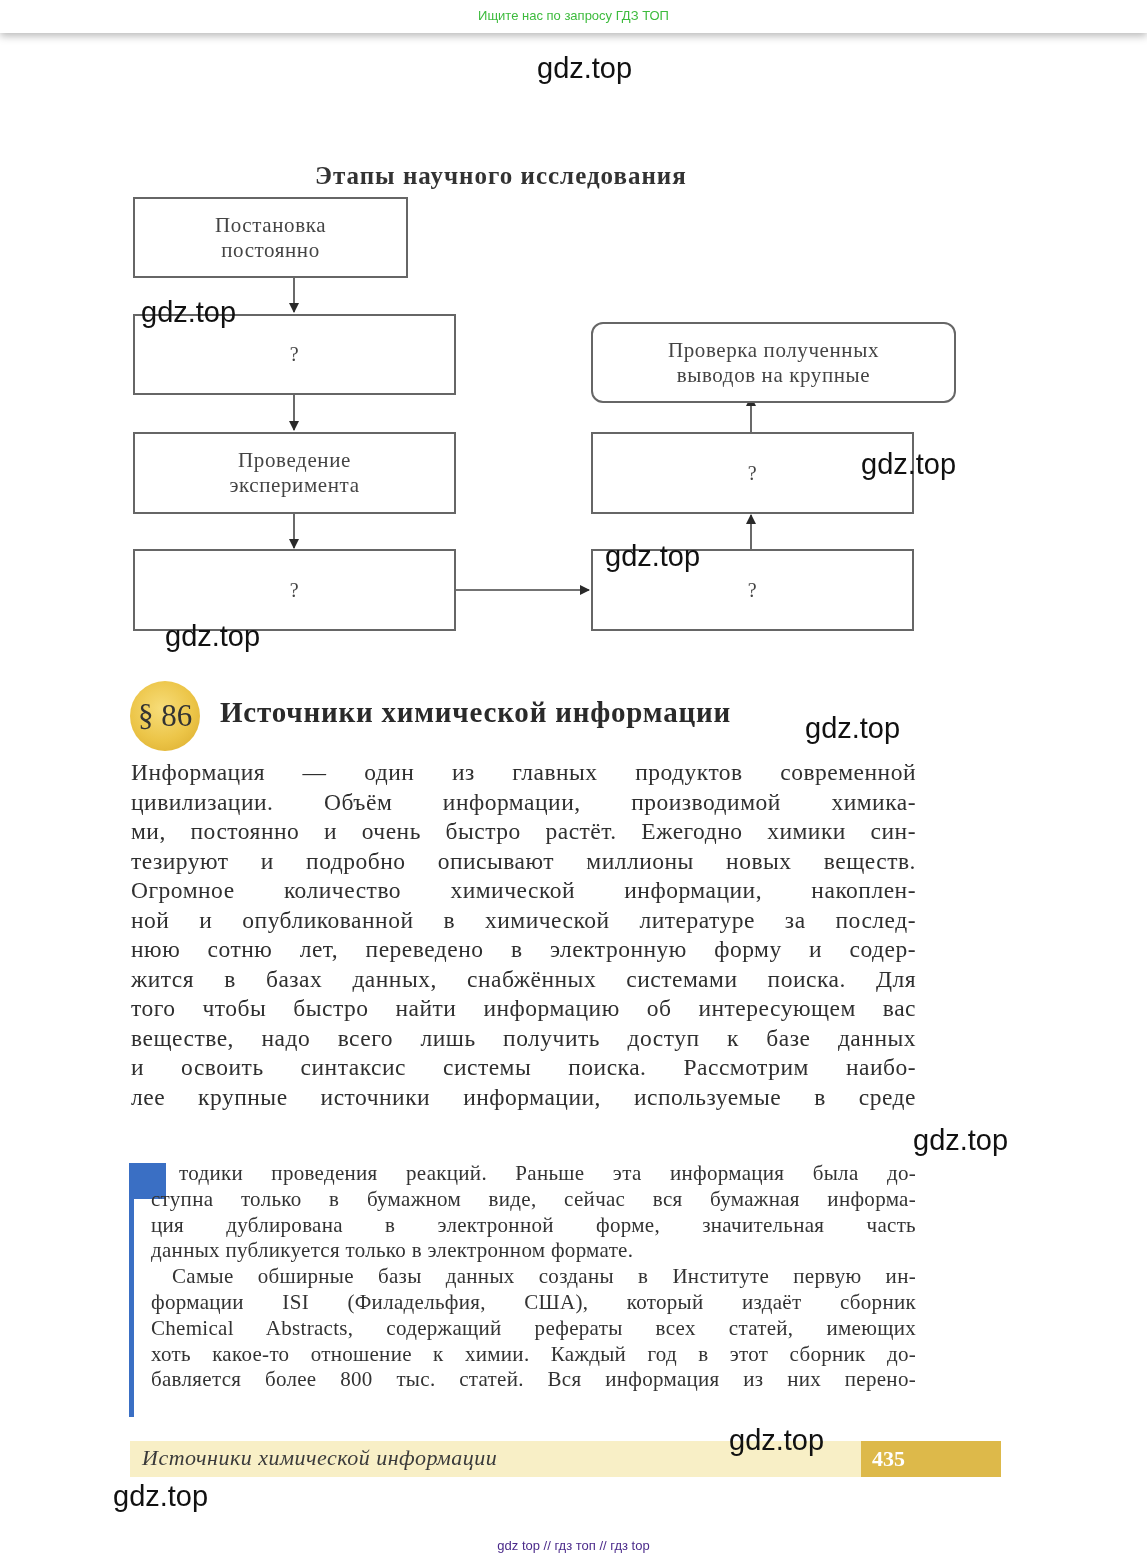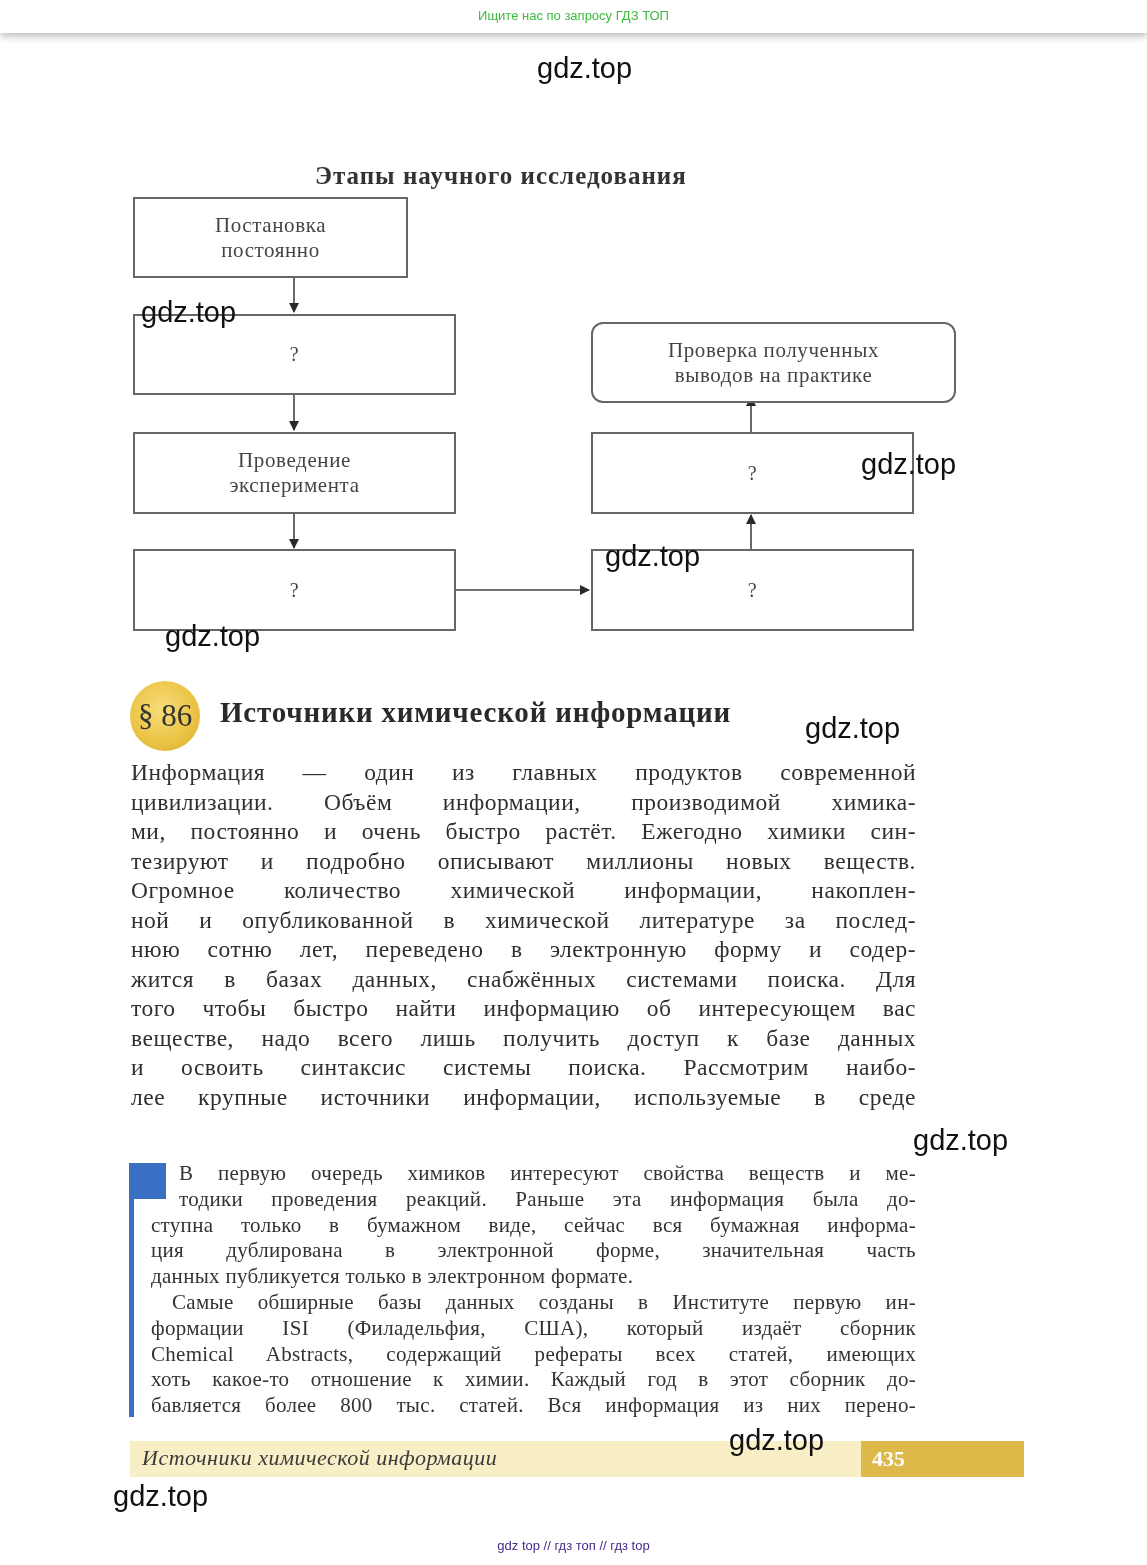--- a/index.html
+++ b/index.html
@@ -81,7 +81,7 @@
 </div>
 
 <div class="box" style="left:591px;top:322px;width:365px;height:81px;border-radius:12px;">
-  <div><span>Проверка полученных</span><br><span>выводов на практике</span></div>
+  <div><span>Проверка полученных</span><br><span>выводов на крупные</span></div>
 </div>
 <div class="box q" style="left:591px;top:432px;width:323px;height:82px;">
   <span>?</span>

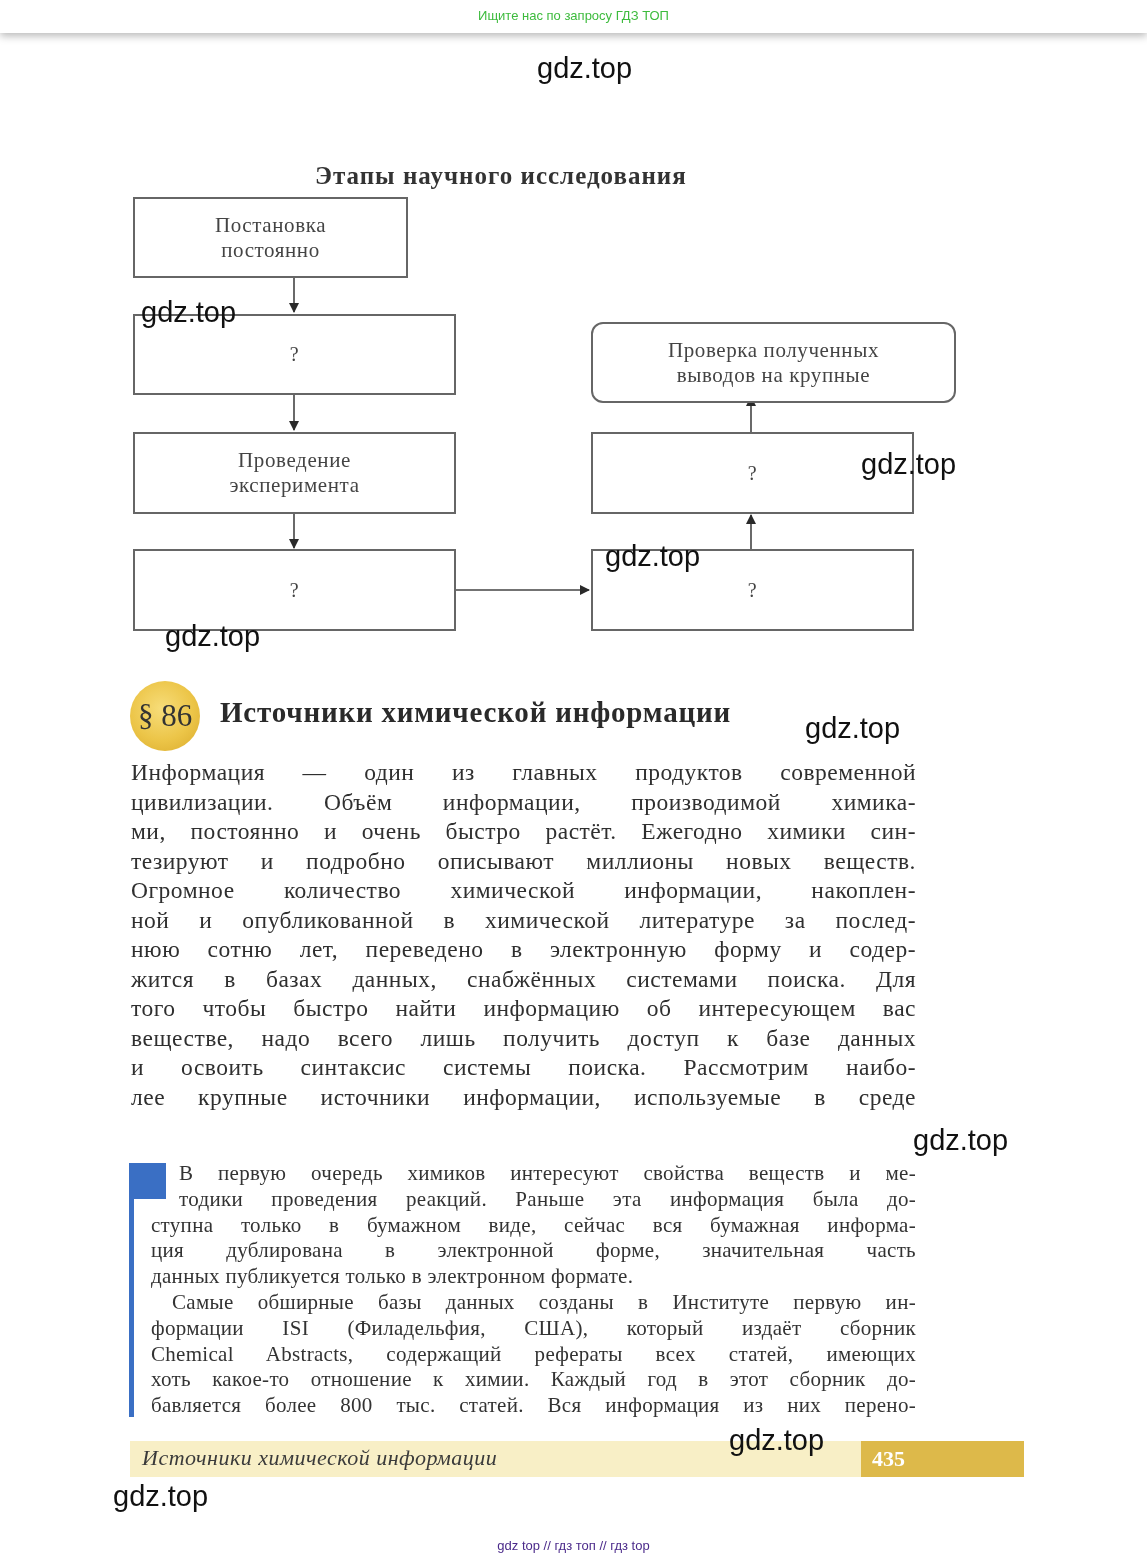--- a/index.html
+++ b/index.html
@@ -113,7 +113,6 @@
 <div class="note-bar"></div>
 <div class="note-flag"></div>
 <div class="note-text">
-  <span class="indent1">В первую очередь химиков интересуют свойства веществ и ме-</span>
   <span class="indent1">тодики проведения реакций. Раньше эта информация была до-</span>
   <span>ступна только в бумажном виде, сейчас вся бумажная информа-</span>
   <span>ция дублирована в электронной форме, значительная часть</span>

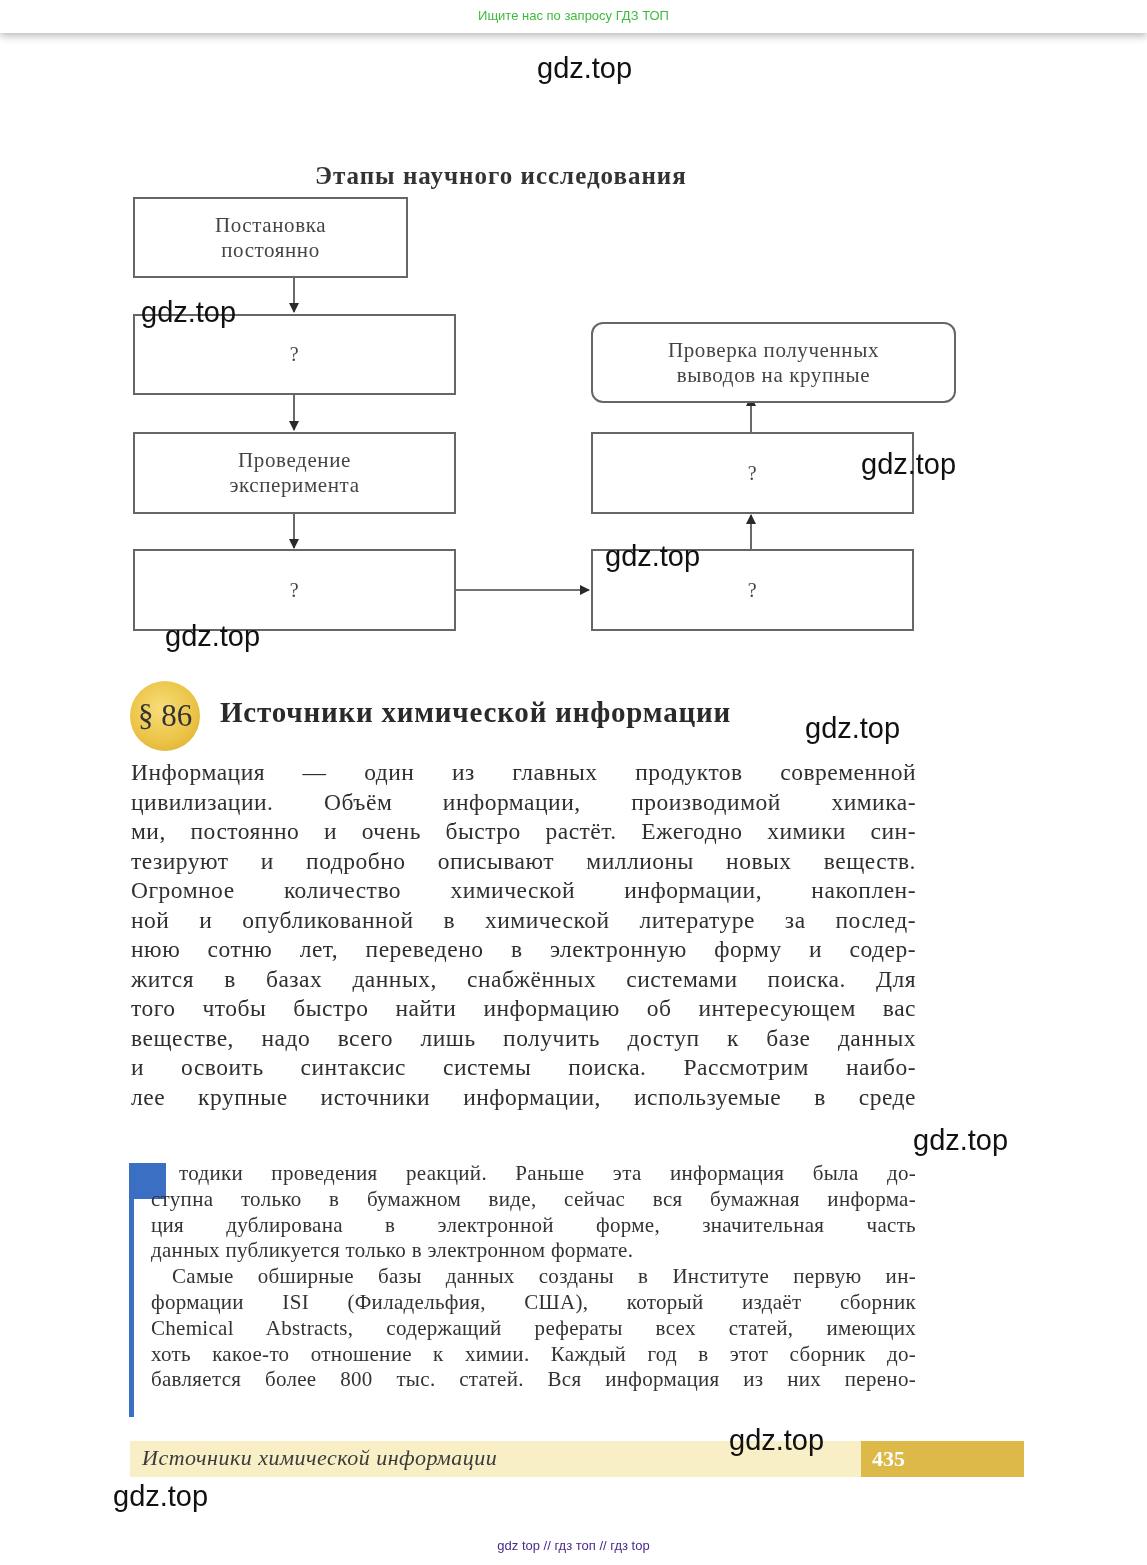--- a/index.html
+++ b/index.html
@@ -39,7 +39,7 @@
 
   .footer-band { position: absolute; left: 130px; top: 1441px; width: 731px; height: 36px; background: #f8efc6; }
   .footer-title { position: absolute; left: 142px; top: 1445px; font-size: 22px; font-style: italic; color: #3a3a3a; letter-spacing: 0.5px; }
-  .footer-page { position: absolute; left: 861px; top: 1441px; width: 163px; height: 36px; background: #ddb94a; }
+  .footer-page { position: absolute; left: 861px; top: 1441px; width: 140px; height: 36px; background: #ddb94a; }
   .footer-page span { position: absolute; left: 11px; top: 5px; font-size: 22px; font-weight: bold; color: #fff; }
 
   .bottom-links { position: absolute; left: 0; top: 1538px; width: 1147px; text-align: center; font-family: "Liberation Sans", "DejaVu Sans", sans-serif; font-size: 13px; color: #4b2a8a; }

